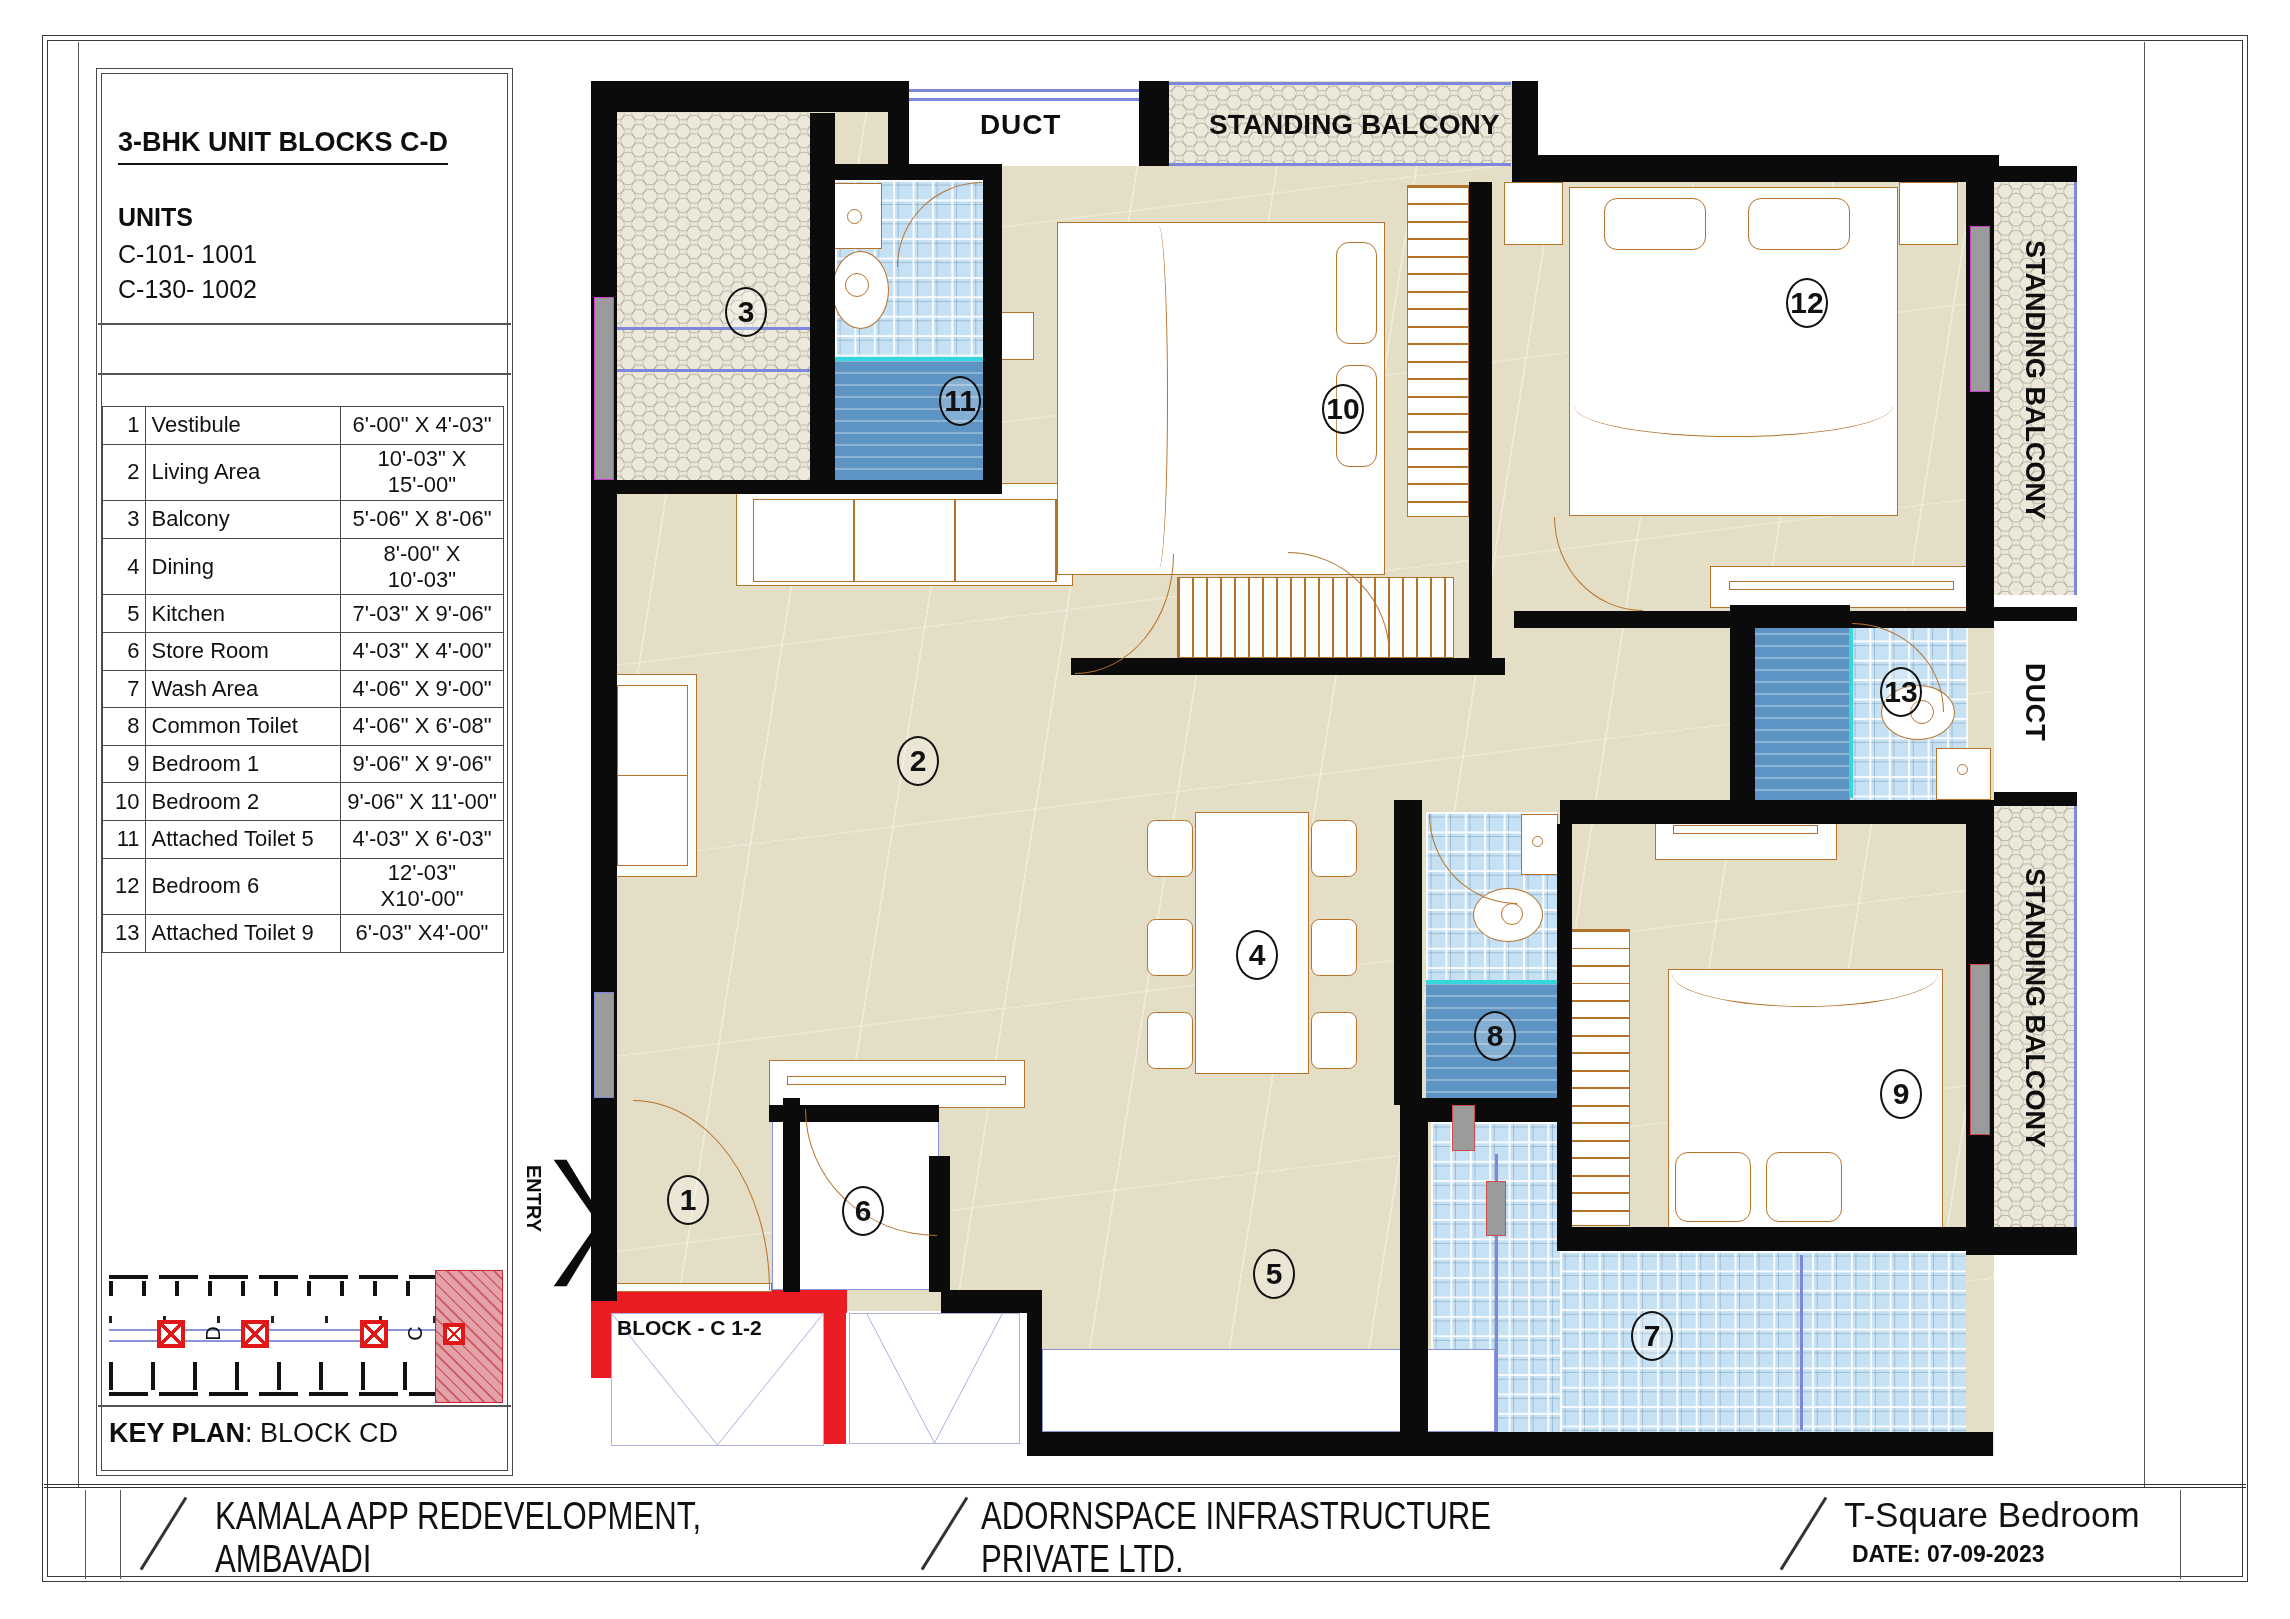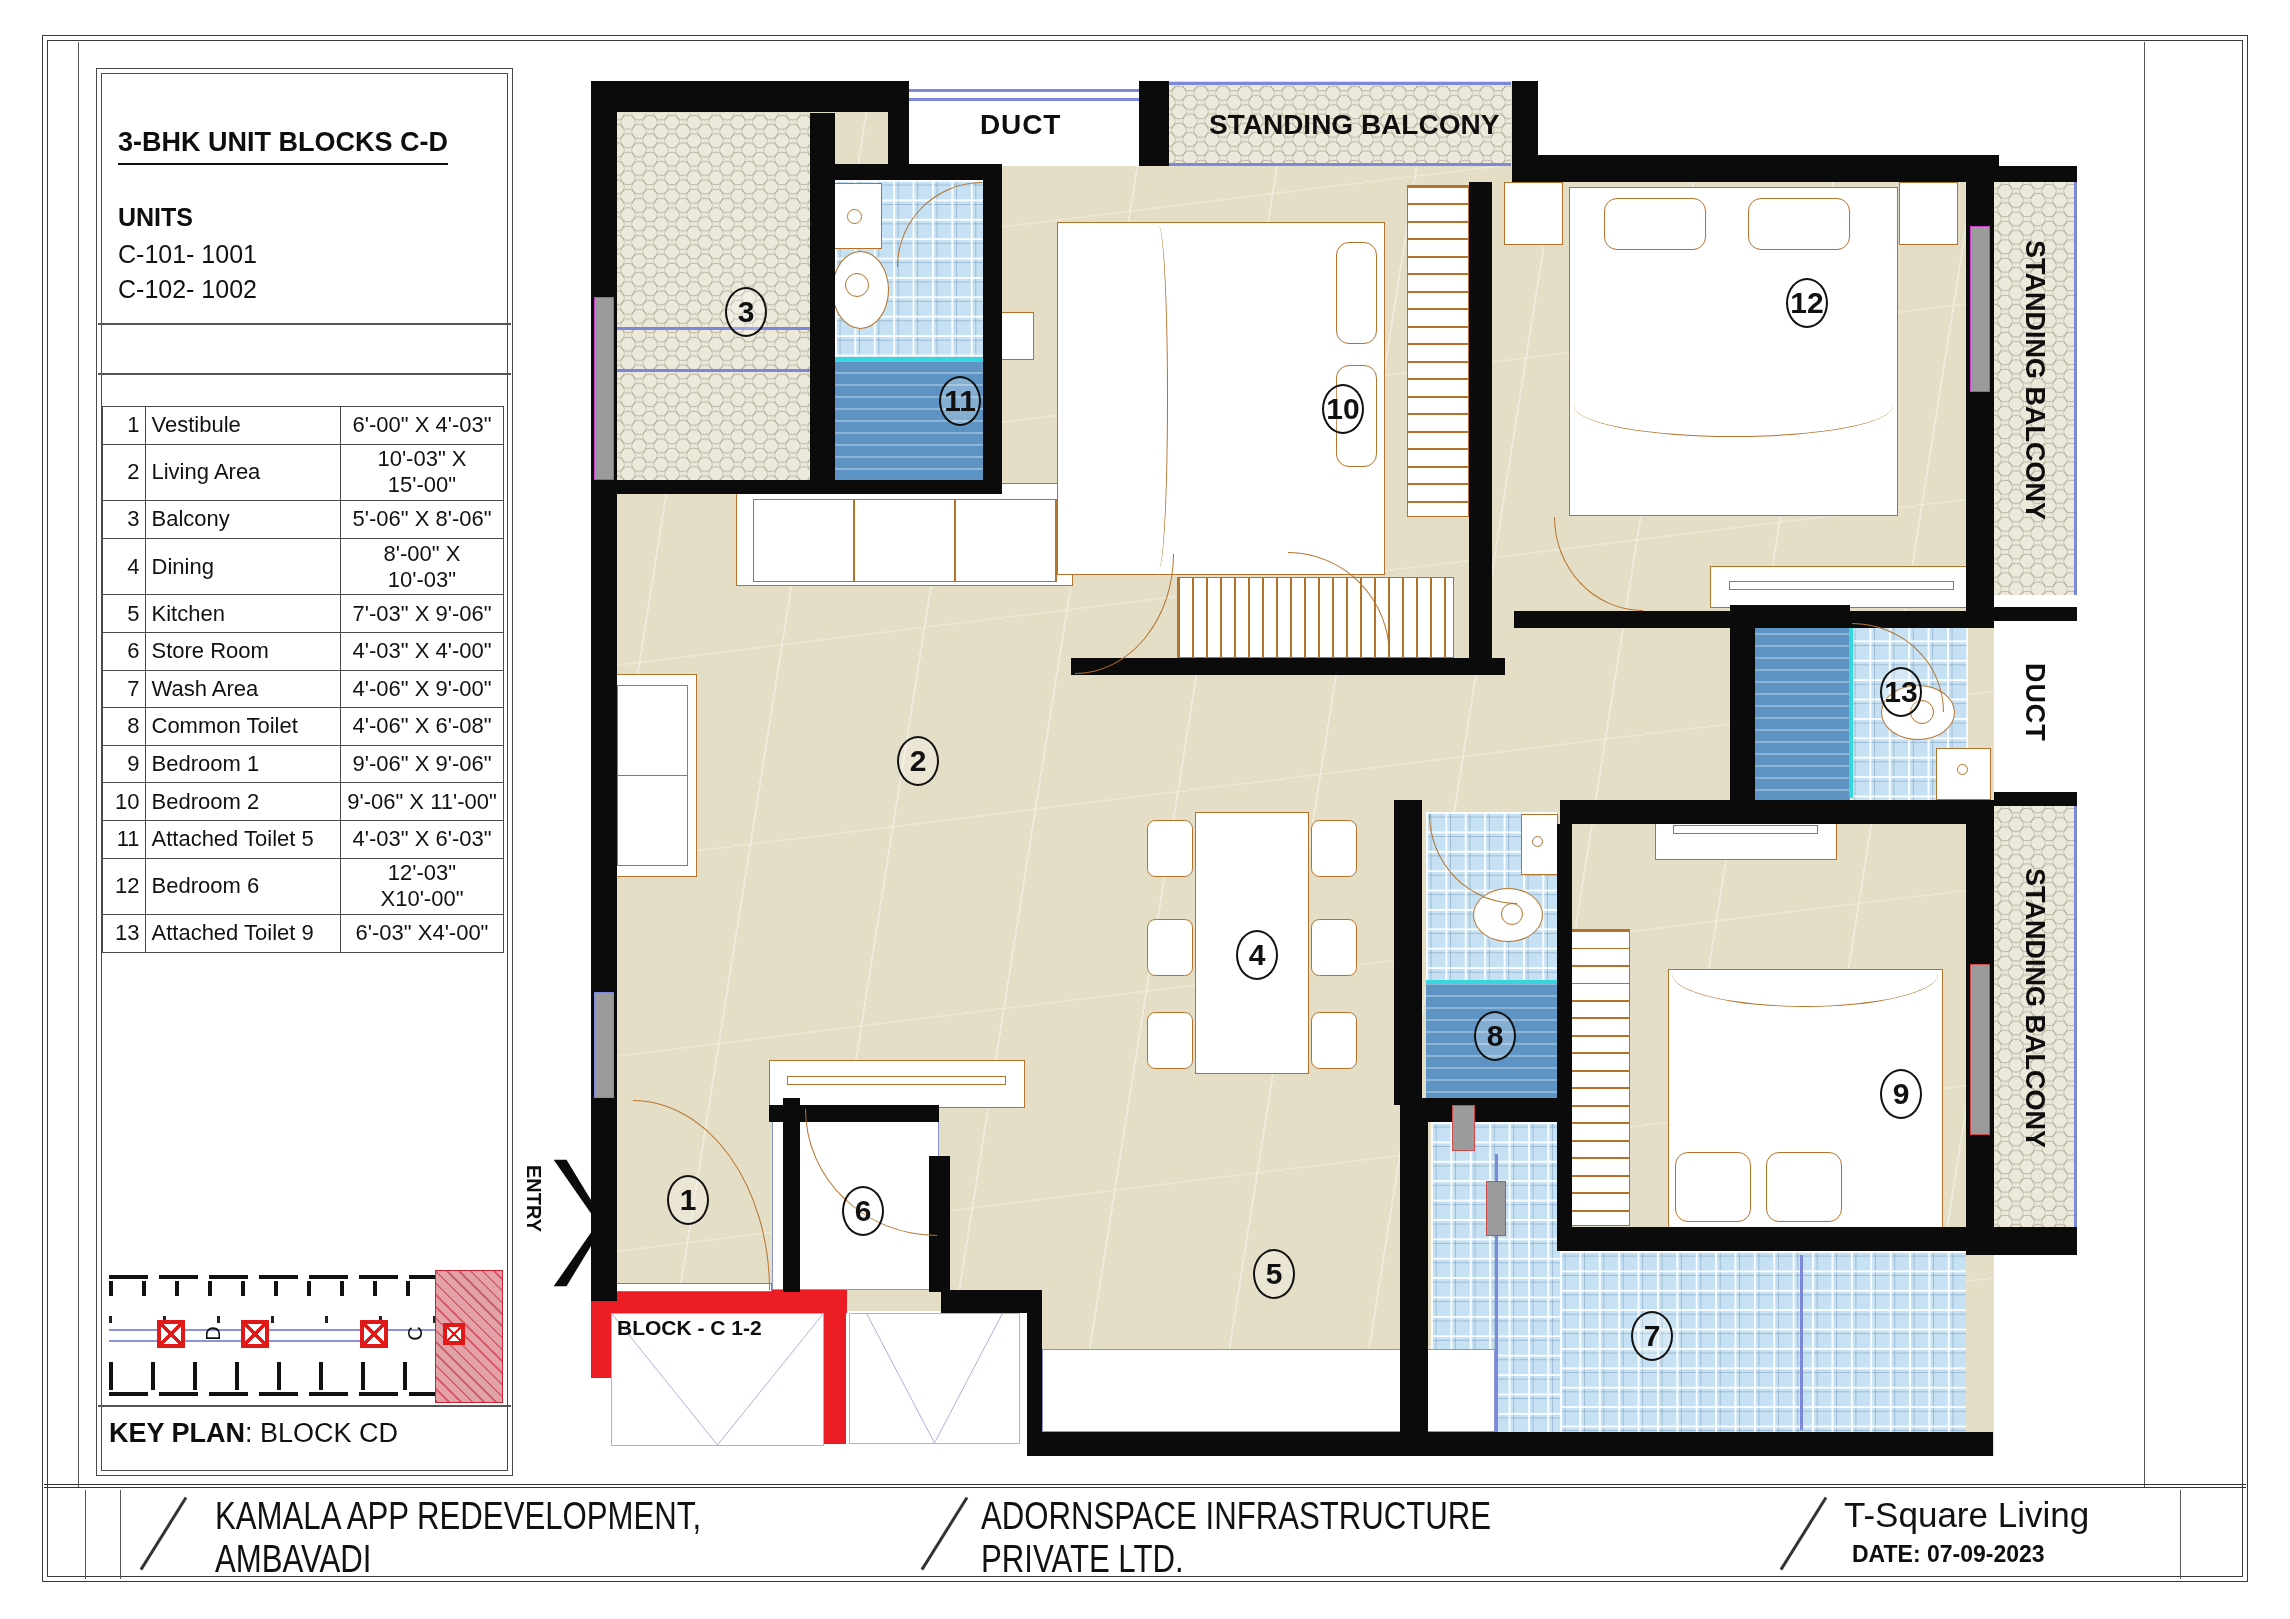--- a/index.html
+++ b/index.html
@@ -48,7 +48,7 @@
   <div class="a lbl" style="left:118px;top:127px;font-size:27px;border-bottom:2.8px solid #111;padding-bottom:4.6px;">3-BHK UNIT BLOCKS C-D</div>
   <div class="a lbl" style="left:118px;top:203px;font-size:25px;">UNITS</div>
   <div class="a" style="left:118px;top:240px;font-size:25px;">C-101- 1001</div>
-  <div class="a" style="left:118px;top:275px;font-size:25px;">C-102- 1002</div>
+  <div class="a" style="left:118px;top:275px;font-size:25px;">C-130- 1002</div>
   <div class="a thin" style="left:98px;top:323px;width:413px;height:1.8px;"></div>
   <div class="a thin" style="left:98px;top:373px;width:413px;height:1.8px;"></div>
 

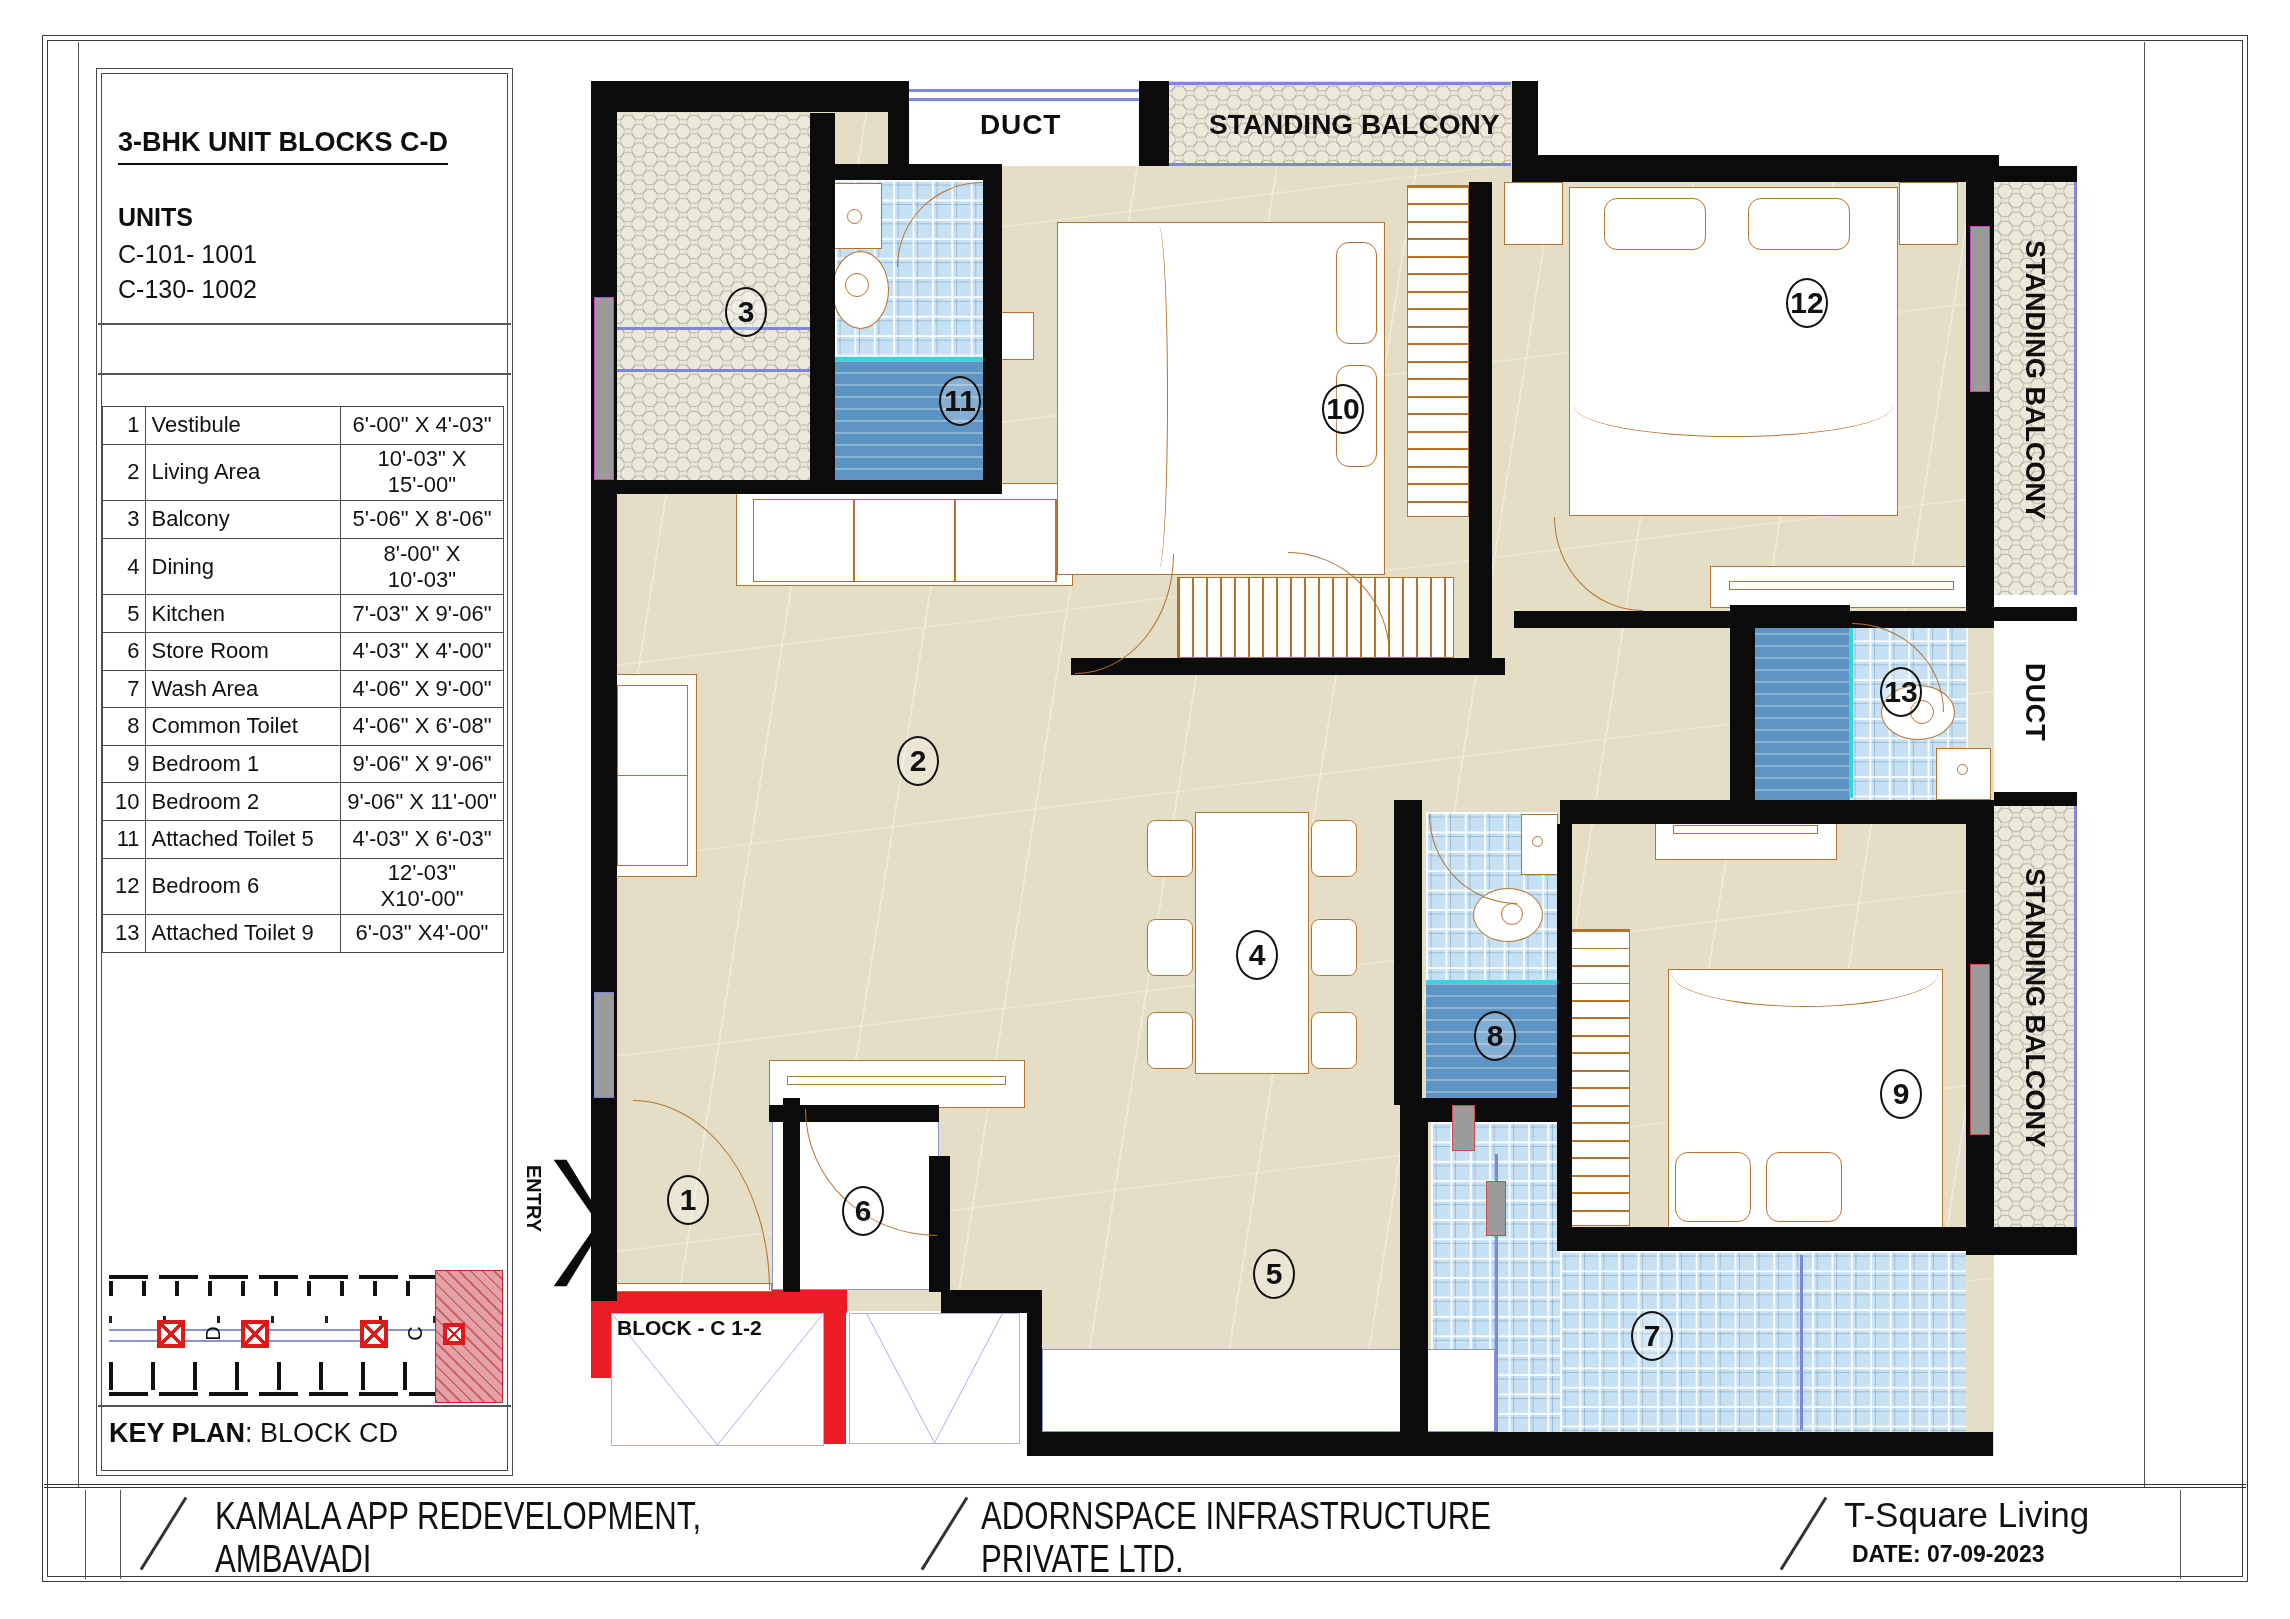--- a/index.html
+++ b/index.html
@@ -340,7 +340,7 @@
   <div class="a" style="left:215px;top:1538px;font-size:38px;transform:scaleX(.82);transform-origin:left;white-space:nowrap;">AMBAVADI</div>
   <div class="a" style="left:981px;top:1495px;font-size:38px;transform:scaleX(.82);transform-origin:left;white-space:nowrap;">ADORNSPACE INFRASTRUCTURE</div>
   <div class="a" style="left:981px;top:1538px;font-size:38px;transform:scaleX(.82);transform-origin:left;white-space:nowrap;">PRIVATE LTD.</div>
-  <div class="a" style="left:1844px;top:1495px;font-size:35px;white-space:nowrap;">T-Square Living</div>
+  <div class="a" style="left:1844px;top:1495px;font-size:35px;white-space:nowrap;">T-Square Bedroom</div>
   <div class="a lbl" style="left:1852px;top:1541px;font-size:23px;">DATE: 07-09-2023</div>
 
 </div>

